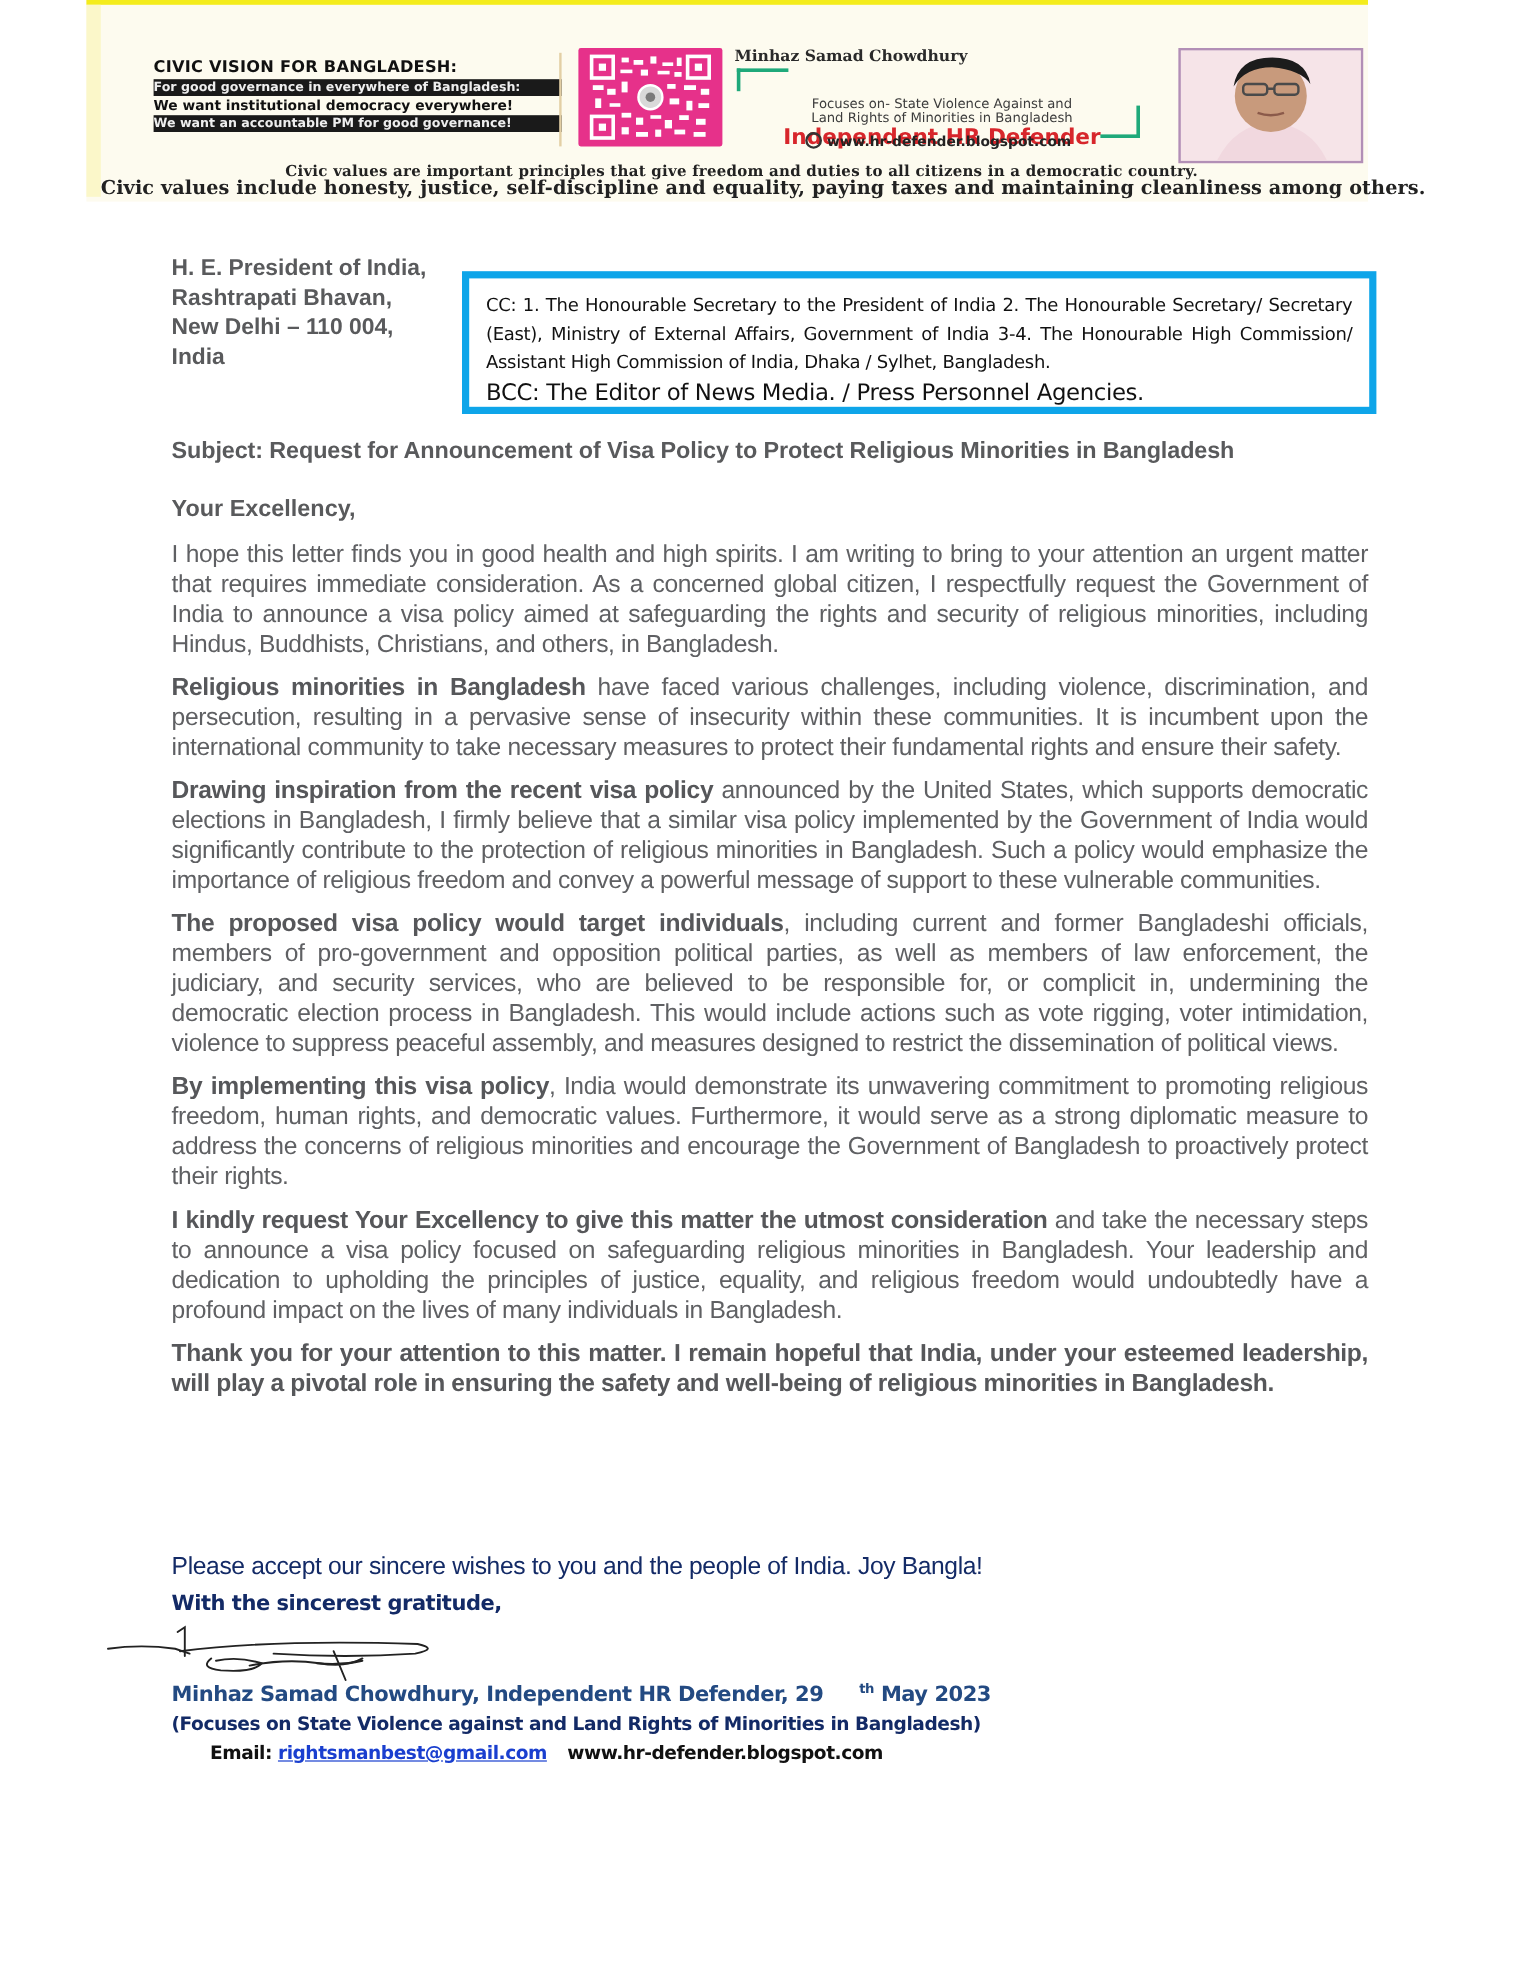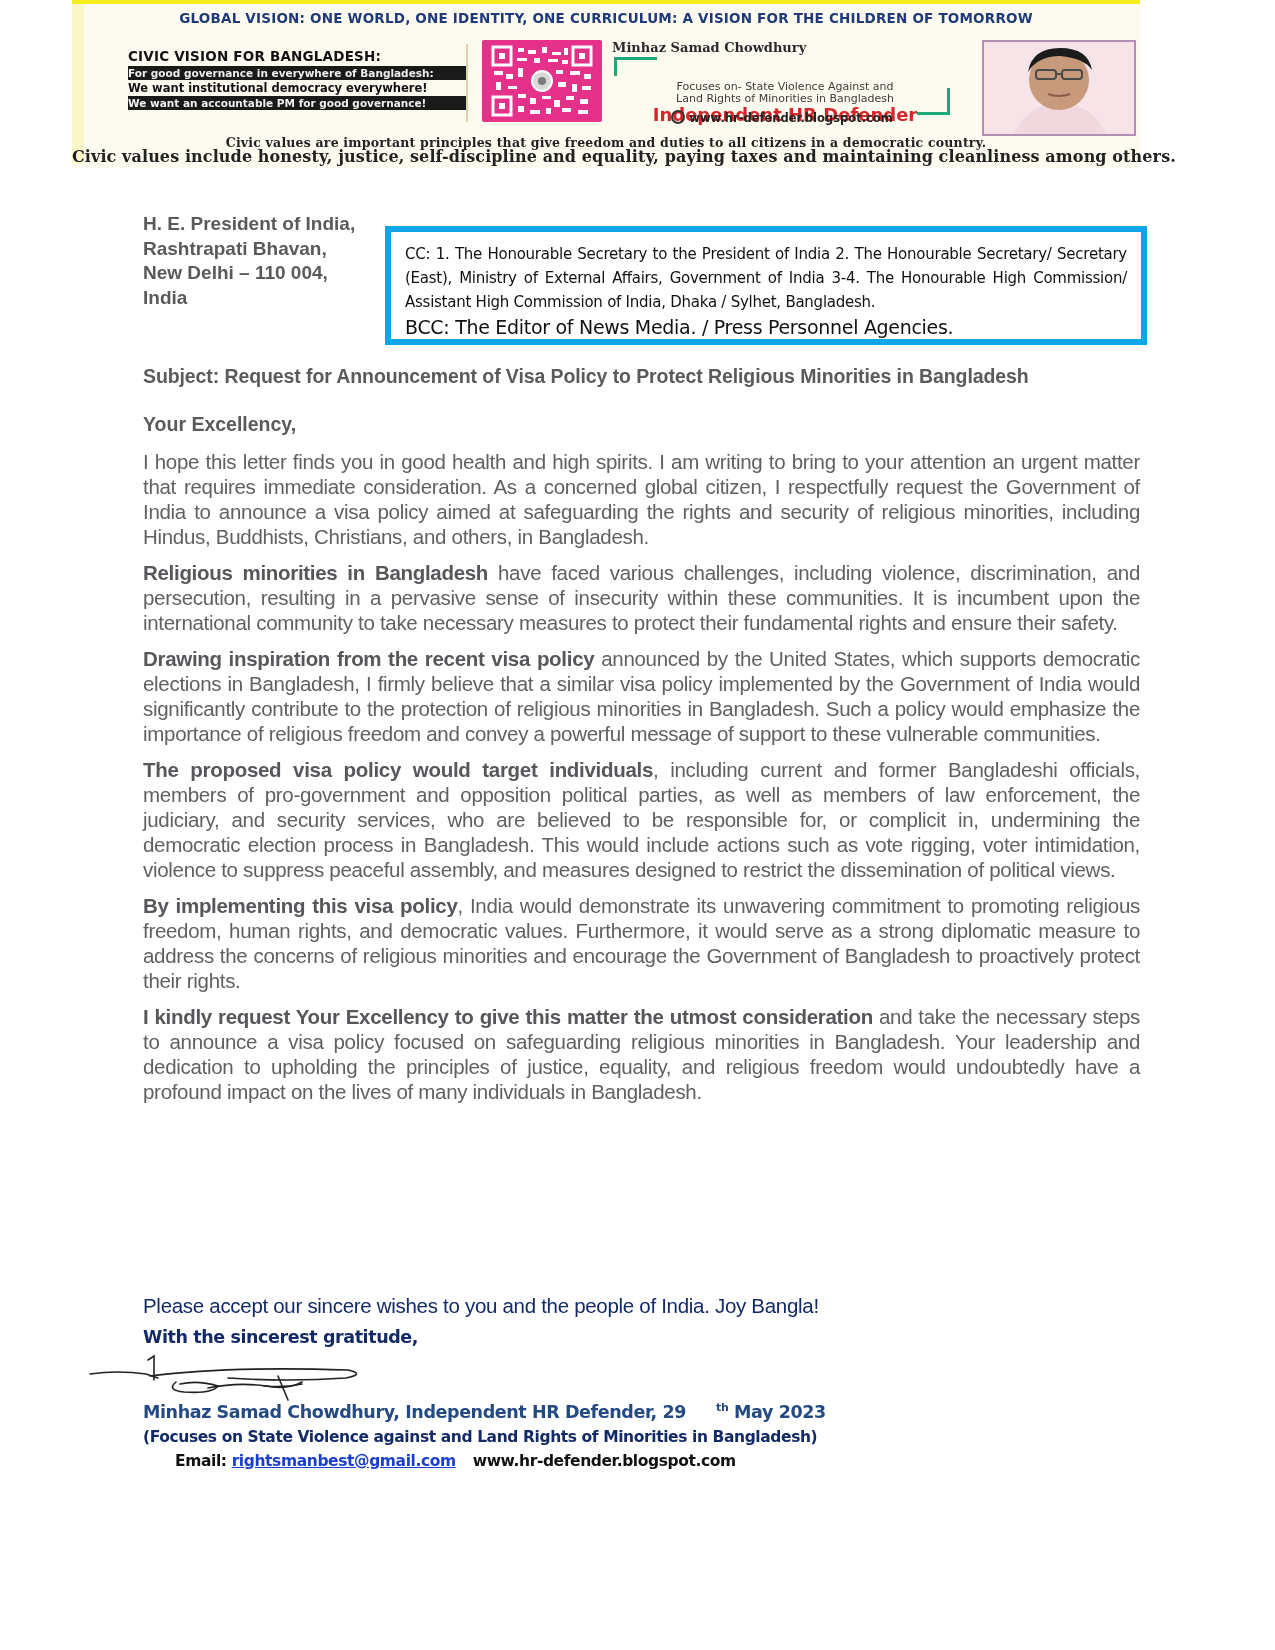--- a/index.html
+++ b/index.html
@@ -66,7 +66,6 @@
 <div class="banner">
   <div class="banner-topbar"></div>
   <div class="banner-leftstrip"></div>
-  <div class="banner-vision">GLOBAL VISION:   ONE WORLD, ONE IDENTITY, ONE CURRICULUM: A VISION FOR THE CHILDREN OF TOMORROW</div>
 
   <div class="civic-block">
     <div class="civic-title">CIVIC VISION FOR BANGLADESH:</div>

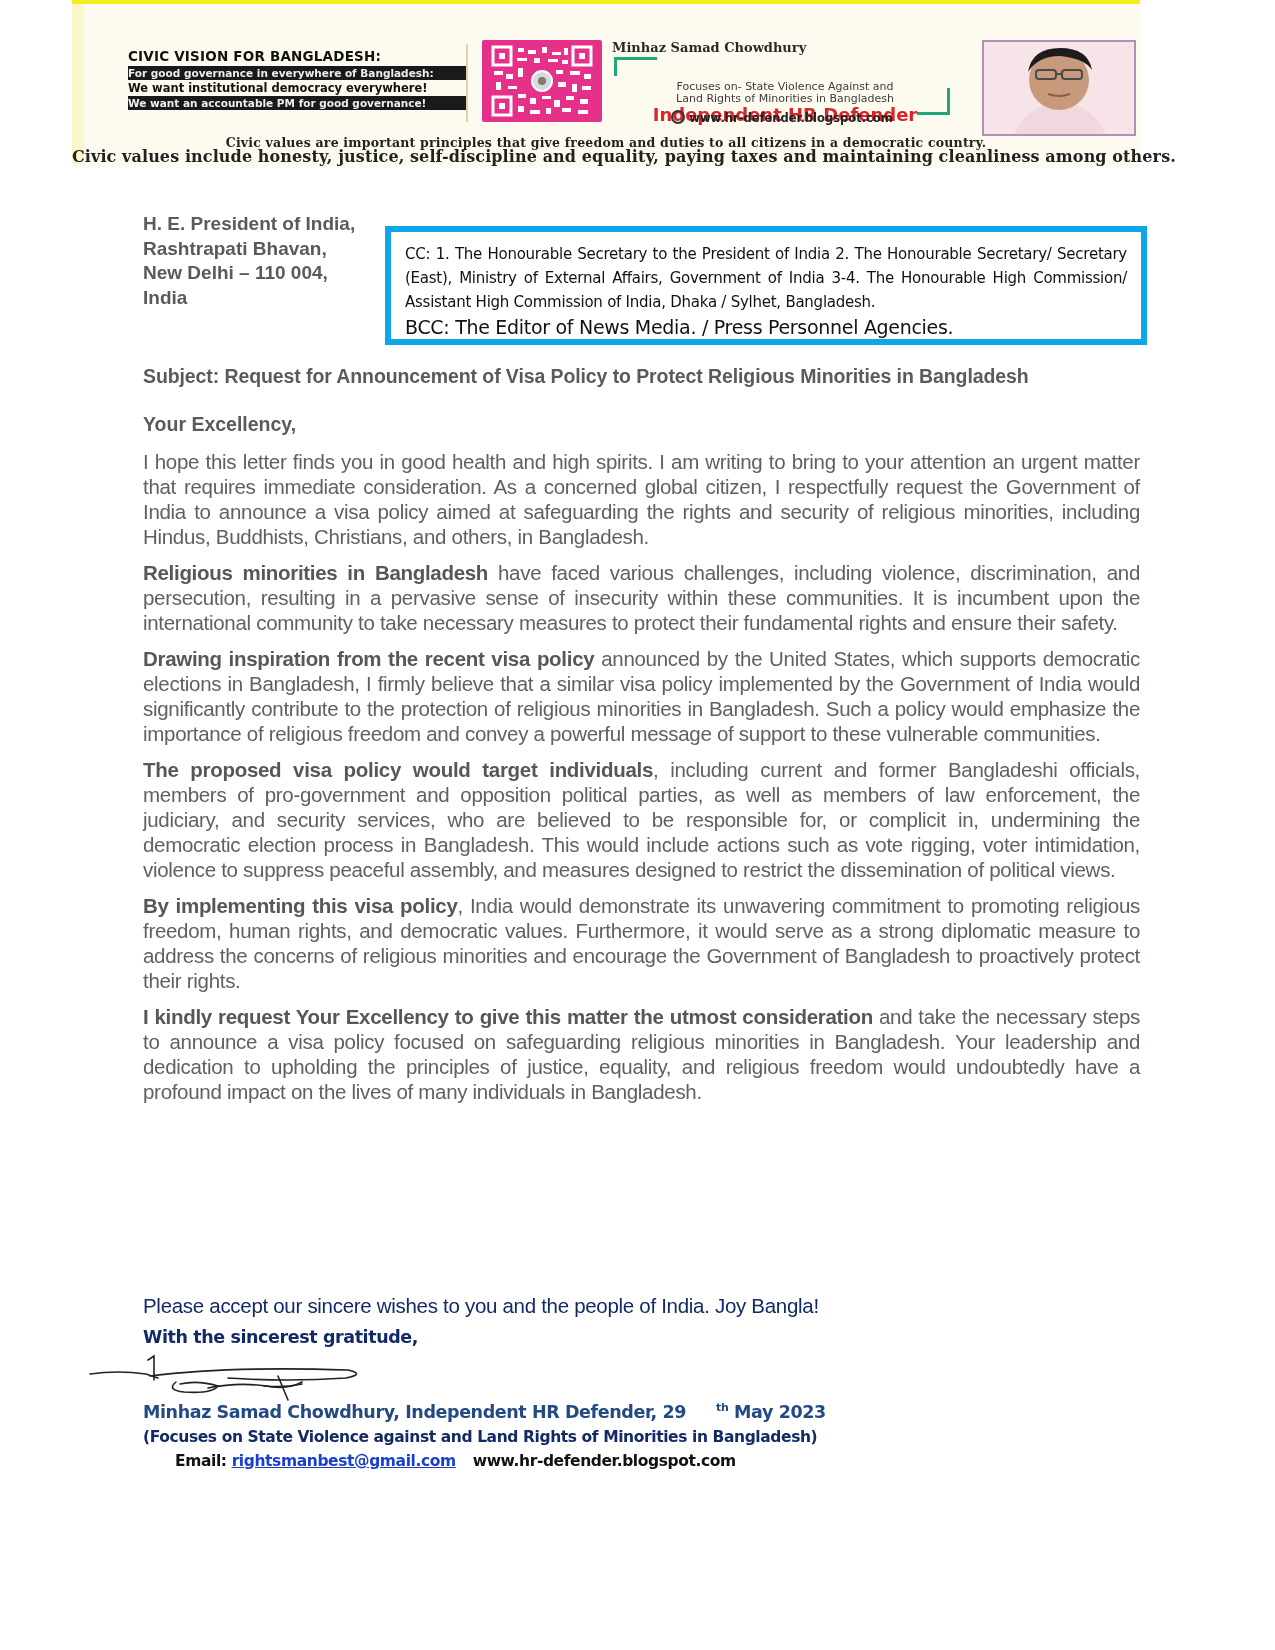--- a/index.html
+++ b/index.html
@@ -32,7 +32,7 @@
   .photo { position: absolute; left: 910px; top: 40px; width: 150px; height: 92px; border: 2px solid #b28fb6; background: #f7e6ea; overflow: hidden; }
   .photo svg { position: absolute; left: 0; top: 0; }
 
-  .civic-values { position: absolute; left: 0; top: 136px; width: 100%; text-align: center; font-family: "DejaVu Serif", serif; font-weight: bold; color: #222; white-space: nowrap; }
+  .civic-values { position: absolute; left: 12px; top: 136px; width: 100%; text-align: center; font-family: "DejaVu Serif", serif; font-weight: bold; color: #222; white-space: nowrap; }
   .civic-values .l1 { font-size: 12.5px; line-height: 14px; letter-spacing: 0.2px; }
   .civic-values .l2 { font-size: 16px; line-height: 13px; letter-spacing: 0.1px; }
 

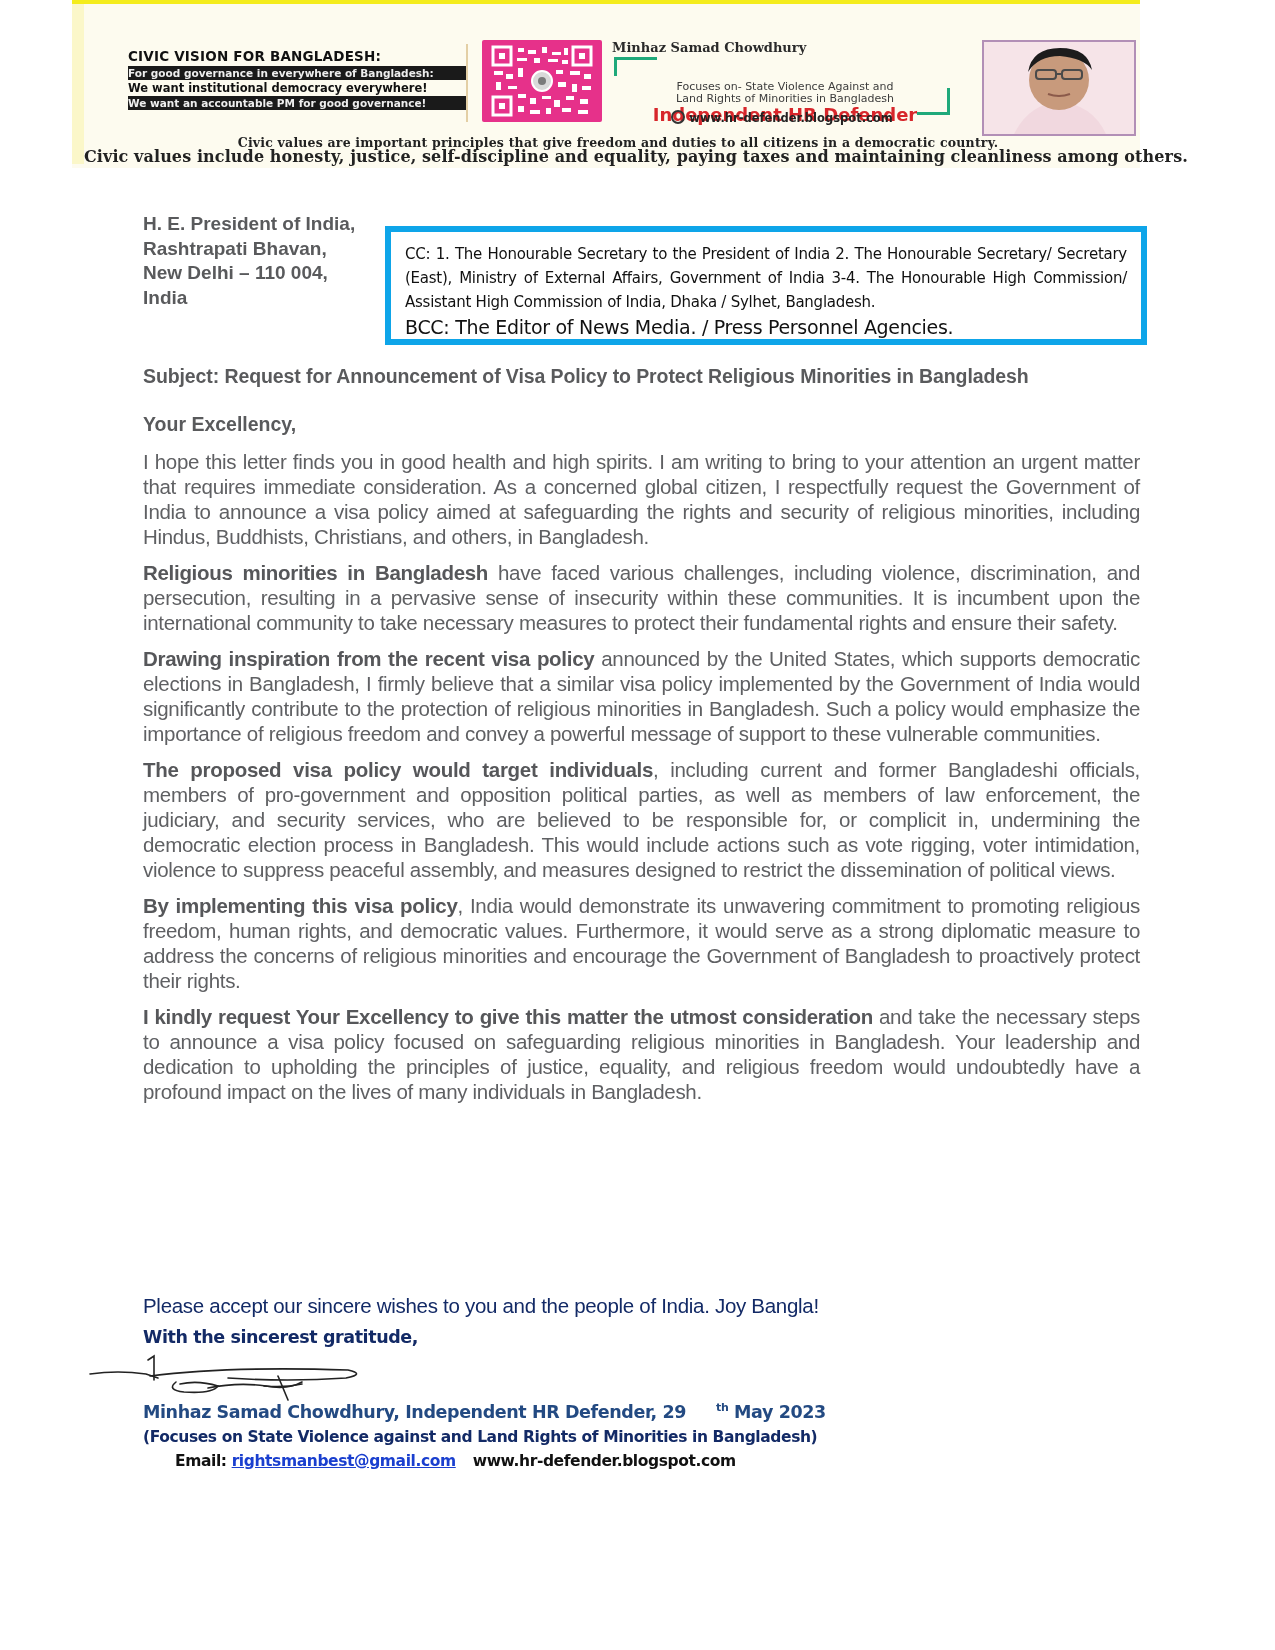--- a/index.html
+++ b/index.html
@@ -178,6 +178,7 @@
   <p><b>The proposed visa policy would target individuals</b><span>, including current and former Bangladeshi officials, members of pro-government and opposition political parties, as well as members of law enforcement, the judiciary, and security services, who are believed to be responsible for, or complicit in, undermining the democratic election process in Bangladesh. This would include actions such as vote rigging, voter intimidation, violence to suppress peaceful assembly, and measures designed to restrict the dissemination of political views.</span></p>
   <p><b>By implementing this visa policy</b><span>, India would demonstrate its unwavering commitment to promoting religious freedom, human rights, and democratic values. Furthermore, it would serve as a strong diplomatic measure to address the concerns of religious minorities and encourage the Government of Bangladesh to proactively protect their rights.</span></p>
   <p><b>I kindly request Your Excellency to give this matter the utmost consideration</b><span> and take the necessary steps to announce a visa policy focused on safeguarding religious minorities in Bangladesh. Your leadership and dedication to upholding the principles of justice, equality, and religious freedom would undoubtedly have a profound impact on the lives of many individuals in Bangladesh.</span></p>
+  <p class="allbold">Thank you for your attention to this matter. I remain hopeful that India, under your esteemed leadership, will play a pivotal role in ensuring the safety and well-being of religious minorities in Bangladesh.</p>
 </div>
 
 <div class="wishes">Please accept our sincere wishes to you and the people of India. Joy Bangla!</div>

